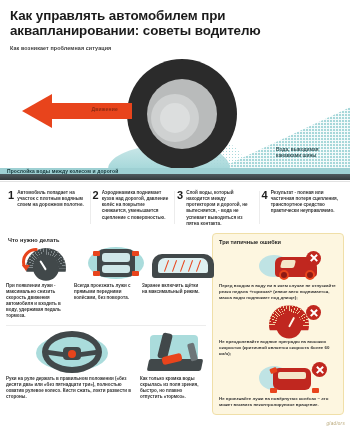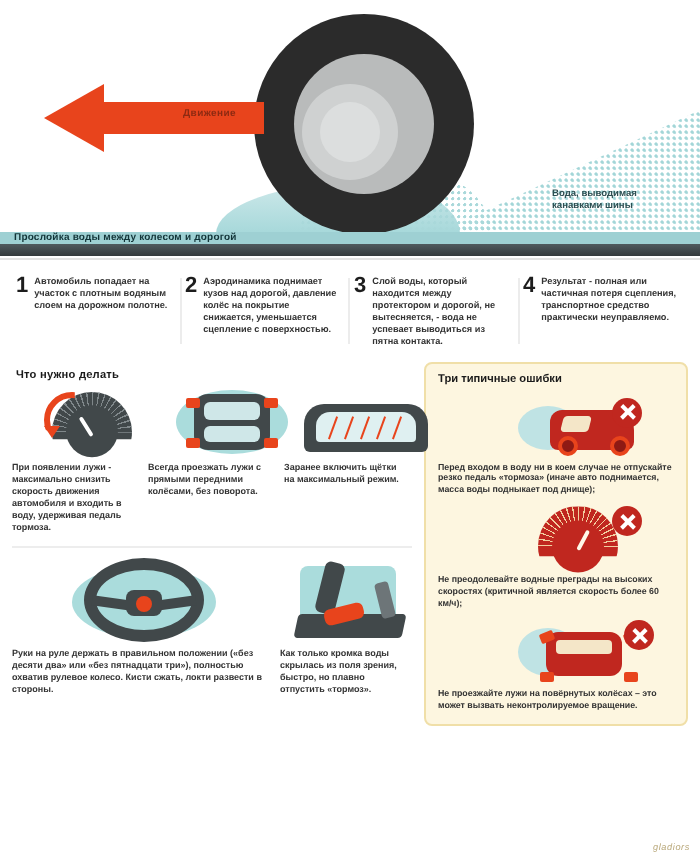--- a/index.html
+++ b/index.html
@@ -342,6 +342,10 @@
 
 <div class="page">
 
+  <div class="hdr">
+    <h1>Как управлять автомобилем при аквапланировании: советы водителю</h1>
+    <div class="sub">Как возникает проблемная ситуация</div>
+  </div>
 
   <div class="hero">
     <div class="water-slope"></div>

